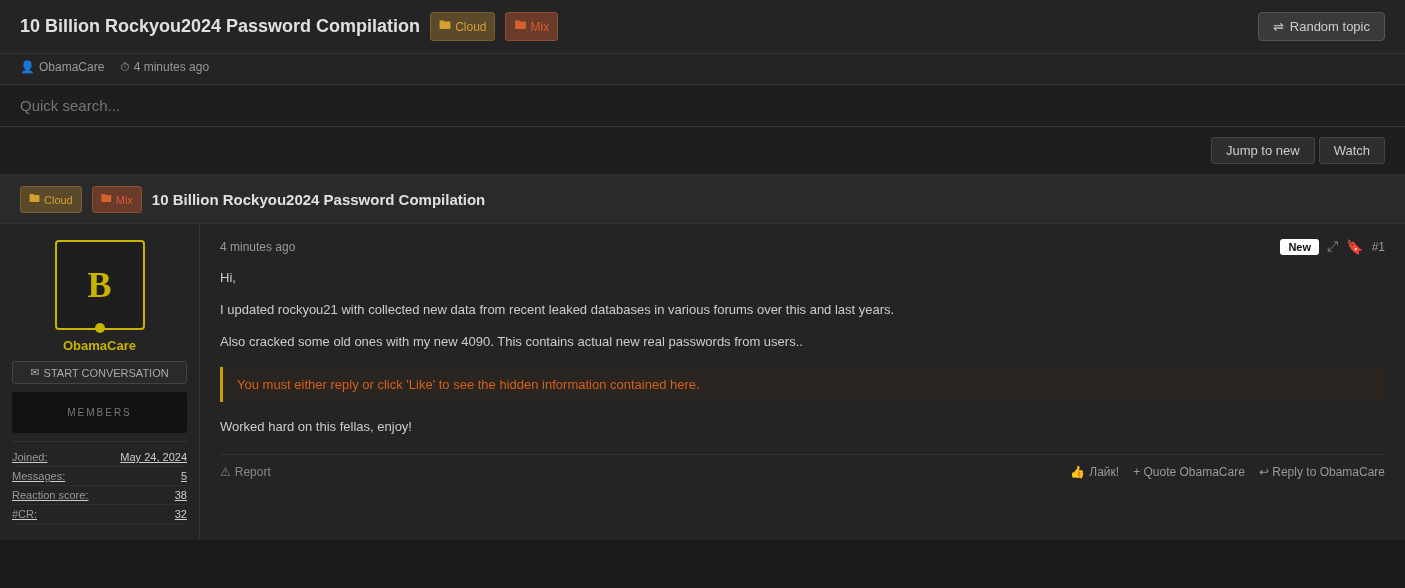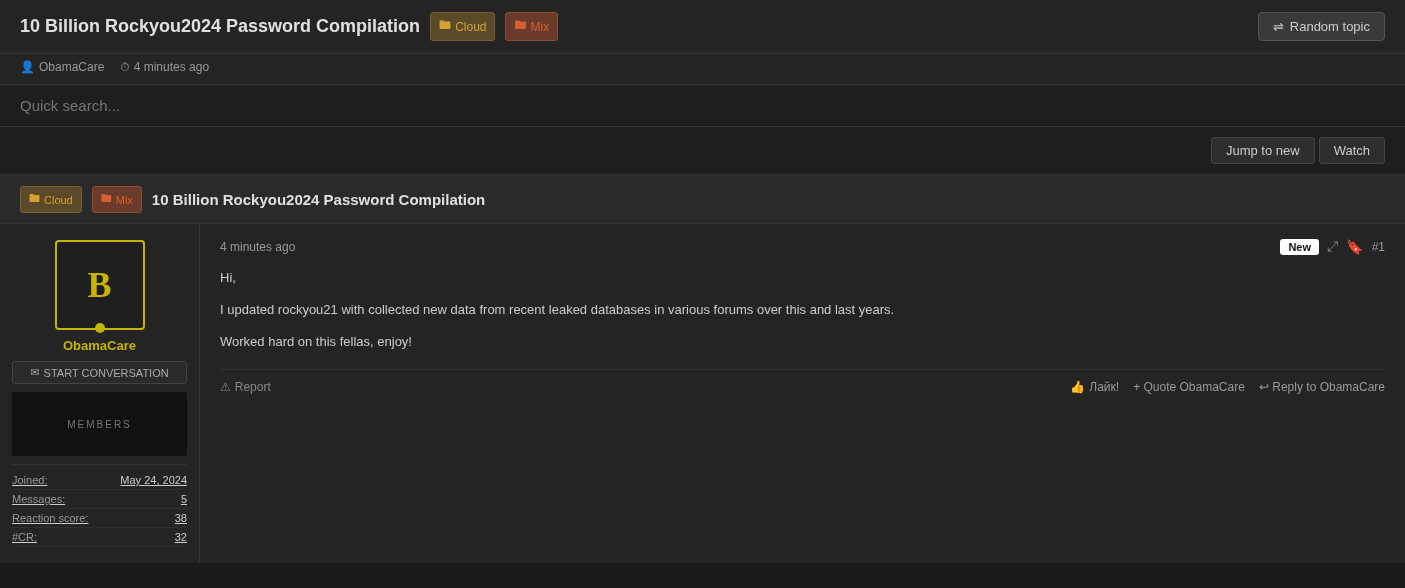--- a/index.html
+++ b/index.html
@@ -416,6 +416,7 @@
       <div class="post-text">
         <p>Hi,</p>
         <p>I updated rockyou21 with collected new data from recent leaked databases in various forums over this and last years.</p>
+        <p>Also cracked some old ones with my new 4090. This contains actual new real passwords from users..</p>
       </div>
 
 

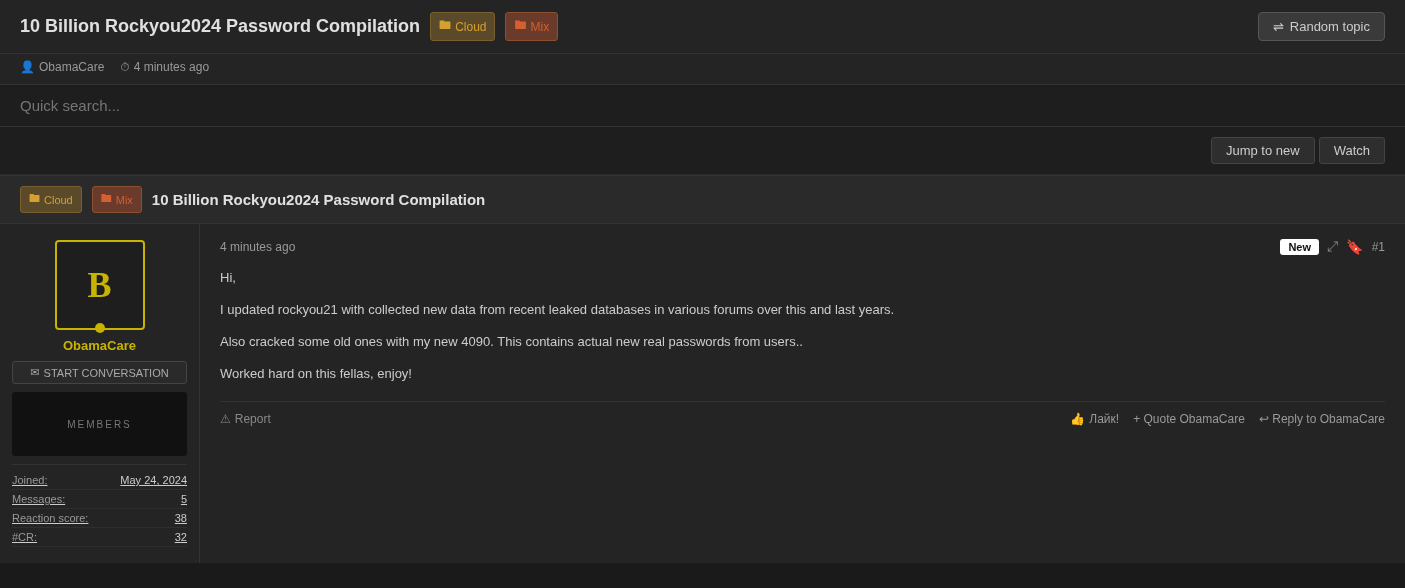--- a/index.html
+++ b/index.html
@@ -419,6 +419,9 @@
         <p>Also cracked some old ones with my new 4090. This contains actual new real passwords from users..</p>
       </div>
 
+      <div class="hidden-info-box">
+        <span>You must either reply or click 'Like' to see the hidden information contained here.</span>
+      </div>
 
       <div class="post-text">
         <p>Worked hard on this fellas, enjoy!</p>

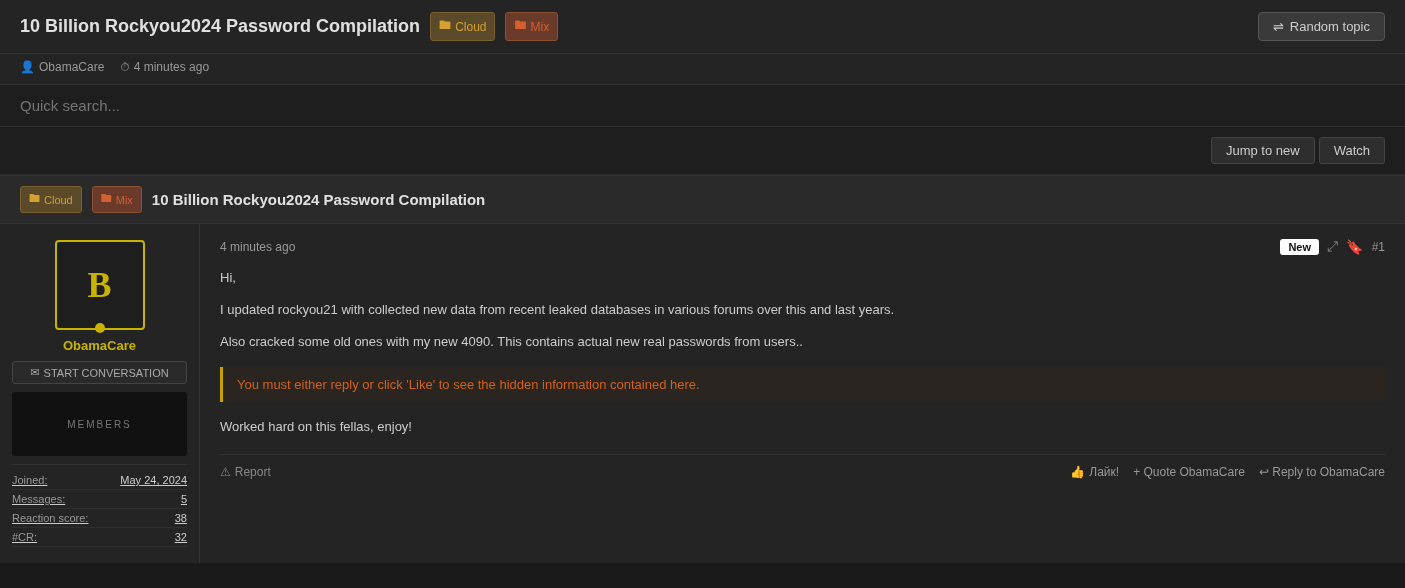--- a/index.html
+++ b/index.html
@@ -199,7 +199,7 @@
     }
     .user-banner {
       width: 100%;
-      height: 64px;
+      height: 41px;
       background: #111;
       border-radius: 3px;
       display: flex;

